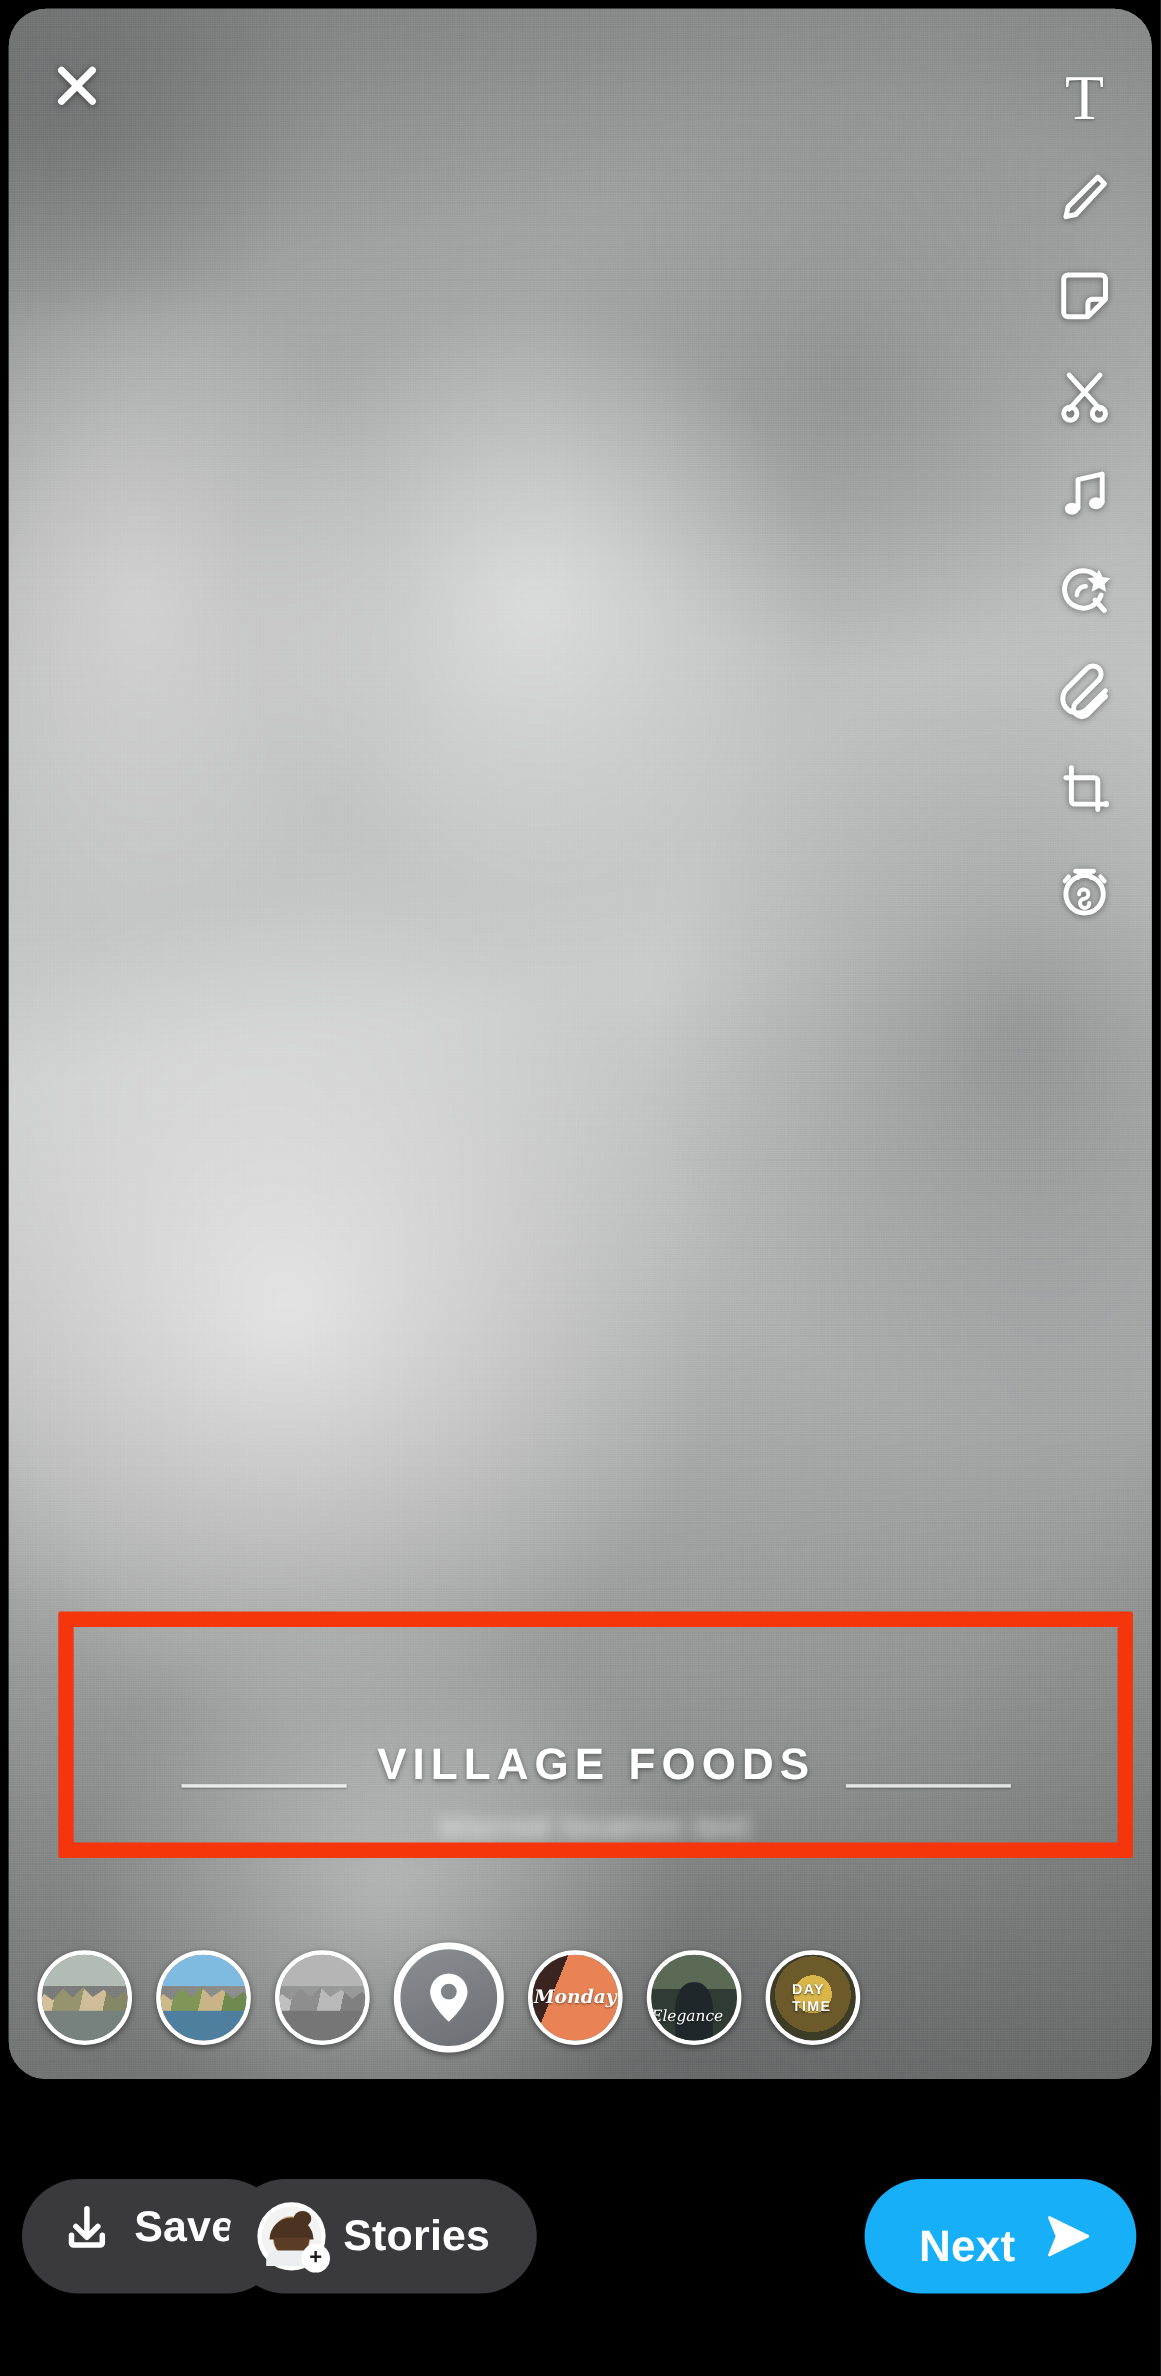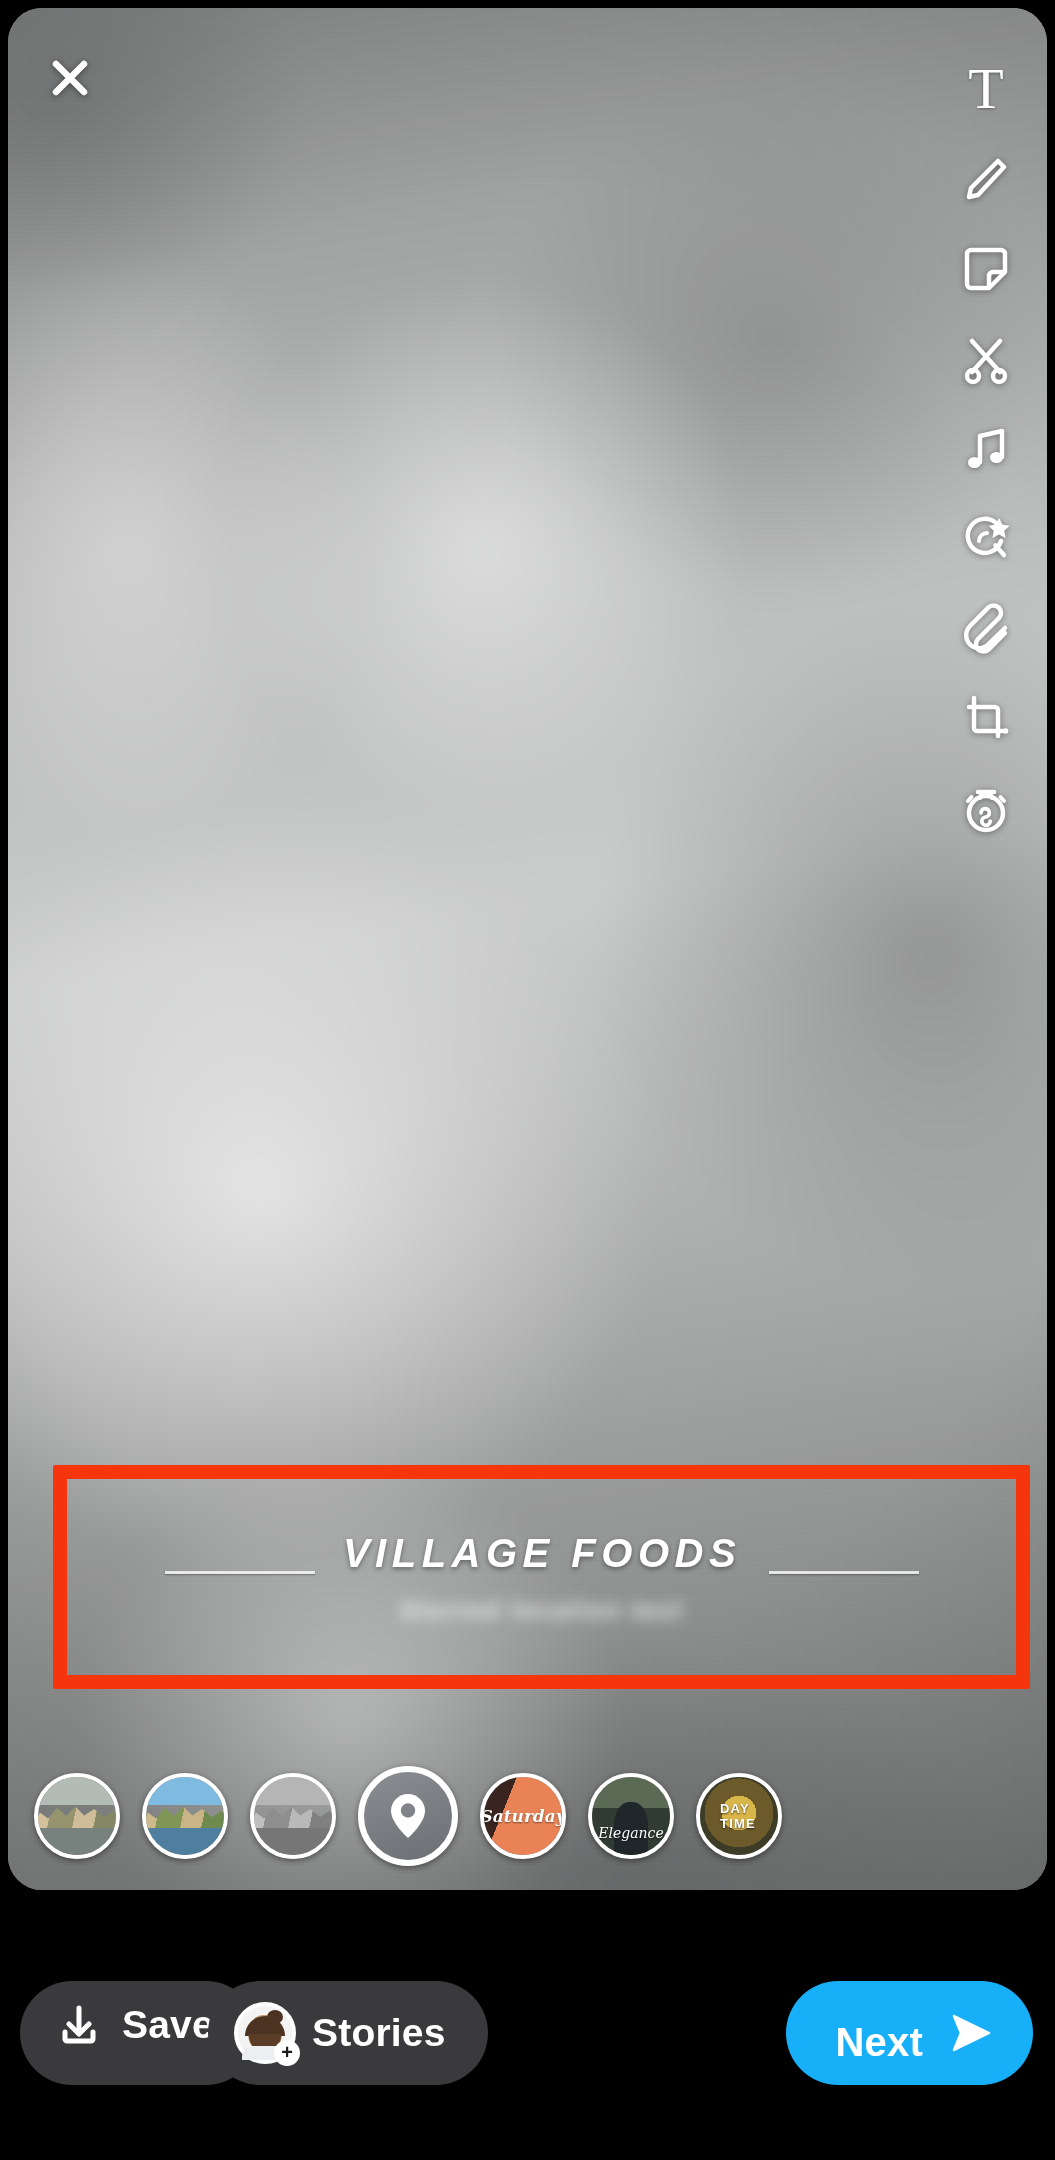--- a/index.html
+++ b/index.html
@@ -76,7 +76,7 @@
   .geo-sticker{
     position:absolute; left:62px; top:1472px;
     width:944px; height:196px;
-    display:flex; flex-direction:column; align-items:center; justify-content:center;font-style:italic;
+    display:flex; flex-direction:column; align-items:center; justify-content:flex-end;
   }
   .geo-row{ display:flex; align-items:center; justify-content:center; width:100%; }
   .geo-rule{

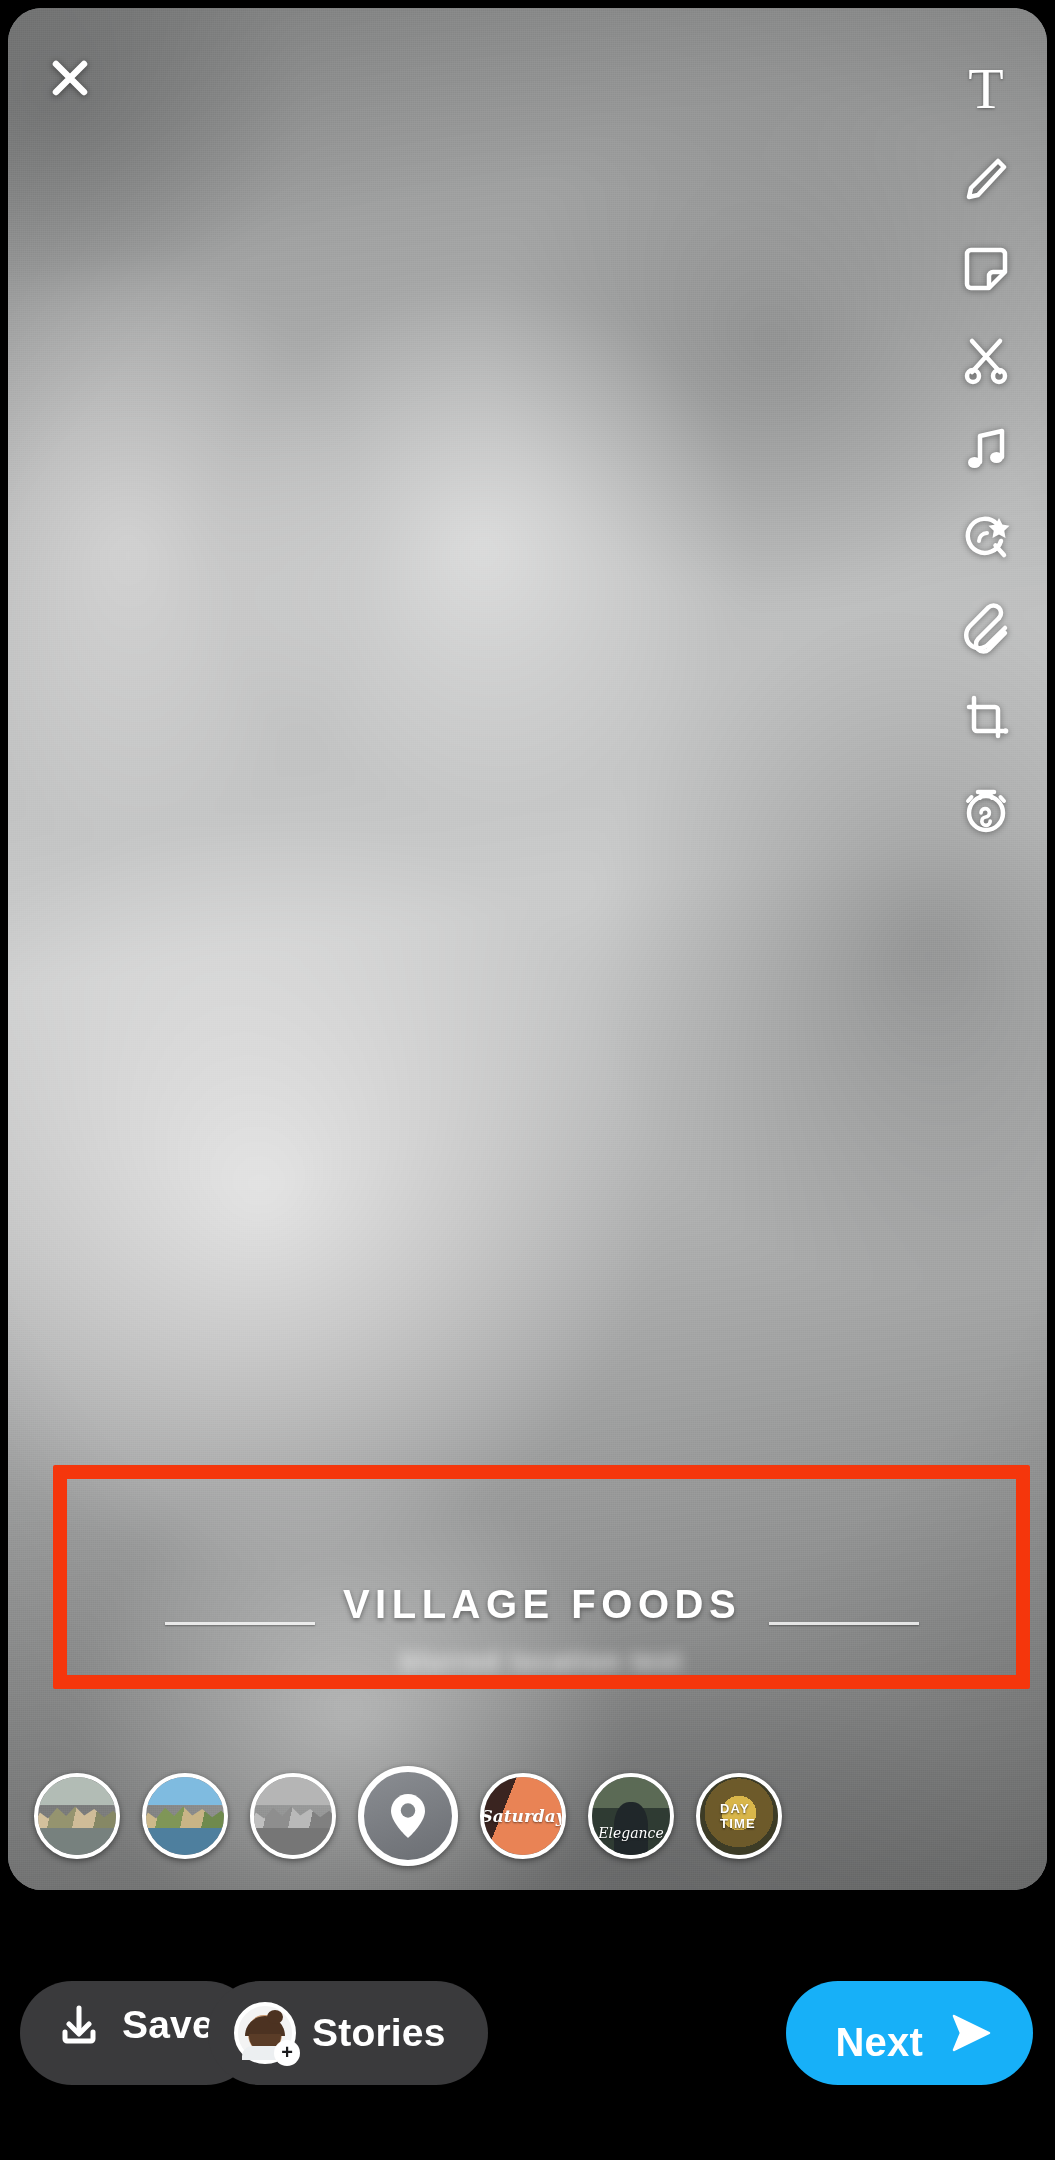--- a/index.html
+++ b/index.html
@@ -363,7 +363,7 @@
 
       <div class="thumb thumb-sm">
         <div class="thumb-monday">
-          <span class="lbl">Saturday</span>
+          <span class="lbl">Monday</span>
         </div>
       </div>
       <div style="width:22px;flex:none"></div>

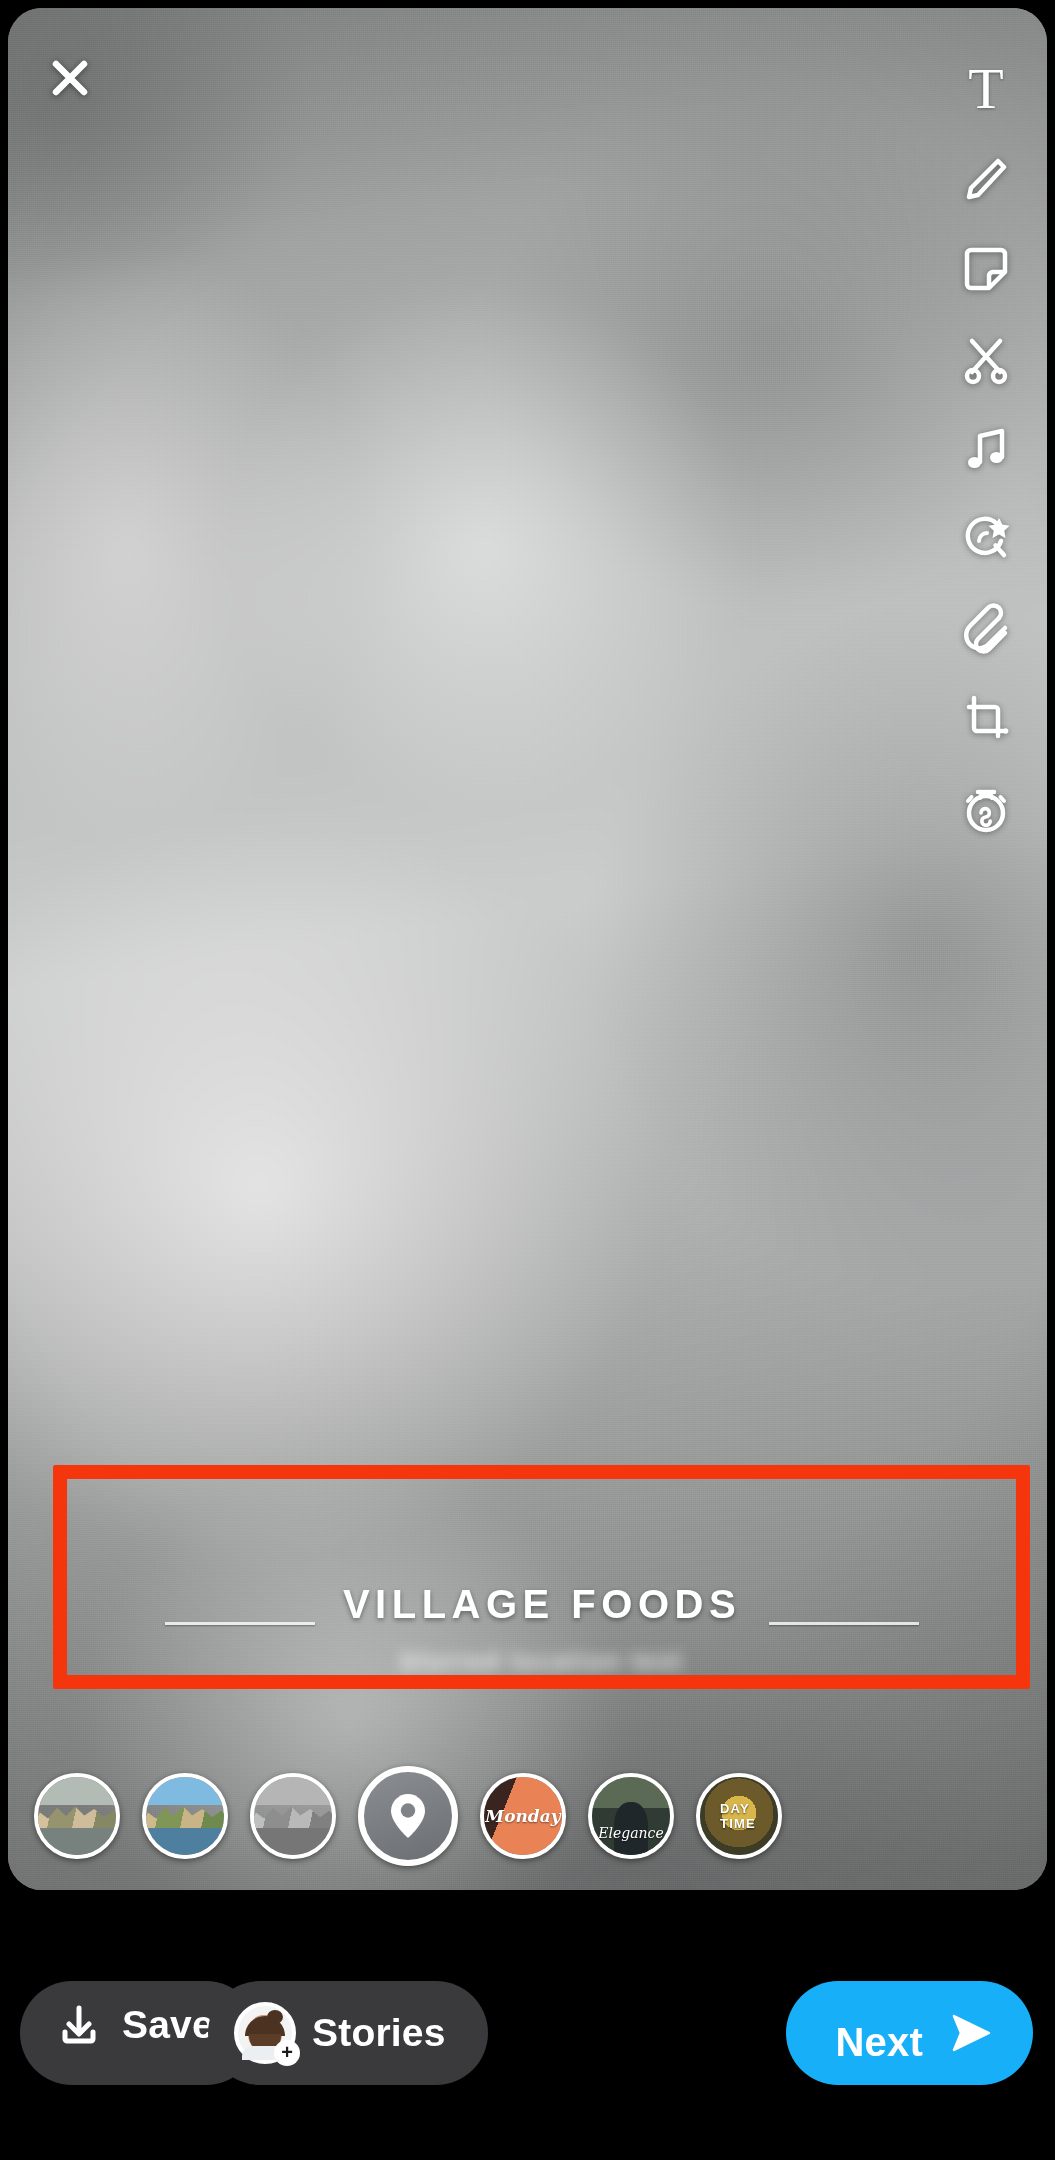--- a/index.html
+++ b/index.html
@@ -156,7 +156,7 @@
   .thumb-eleg{
     width:100%; height:100%; position:relative;
     background:linear-gradient(180deg,#5b6a55 0 40%, #2f3b33 40% 100%);
-    display:flex; align-items:flex-end; justify-content:center; padding-bottom:14px;
+    display:flex; align-items:flex-end; padding-bottom:14px;
   }
   .thumb-eleg::before{
     content:""; position:absolute; left:28%; top:32%; width:44%; height:68%;

